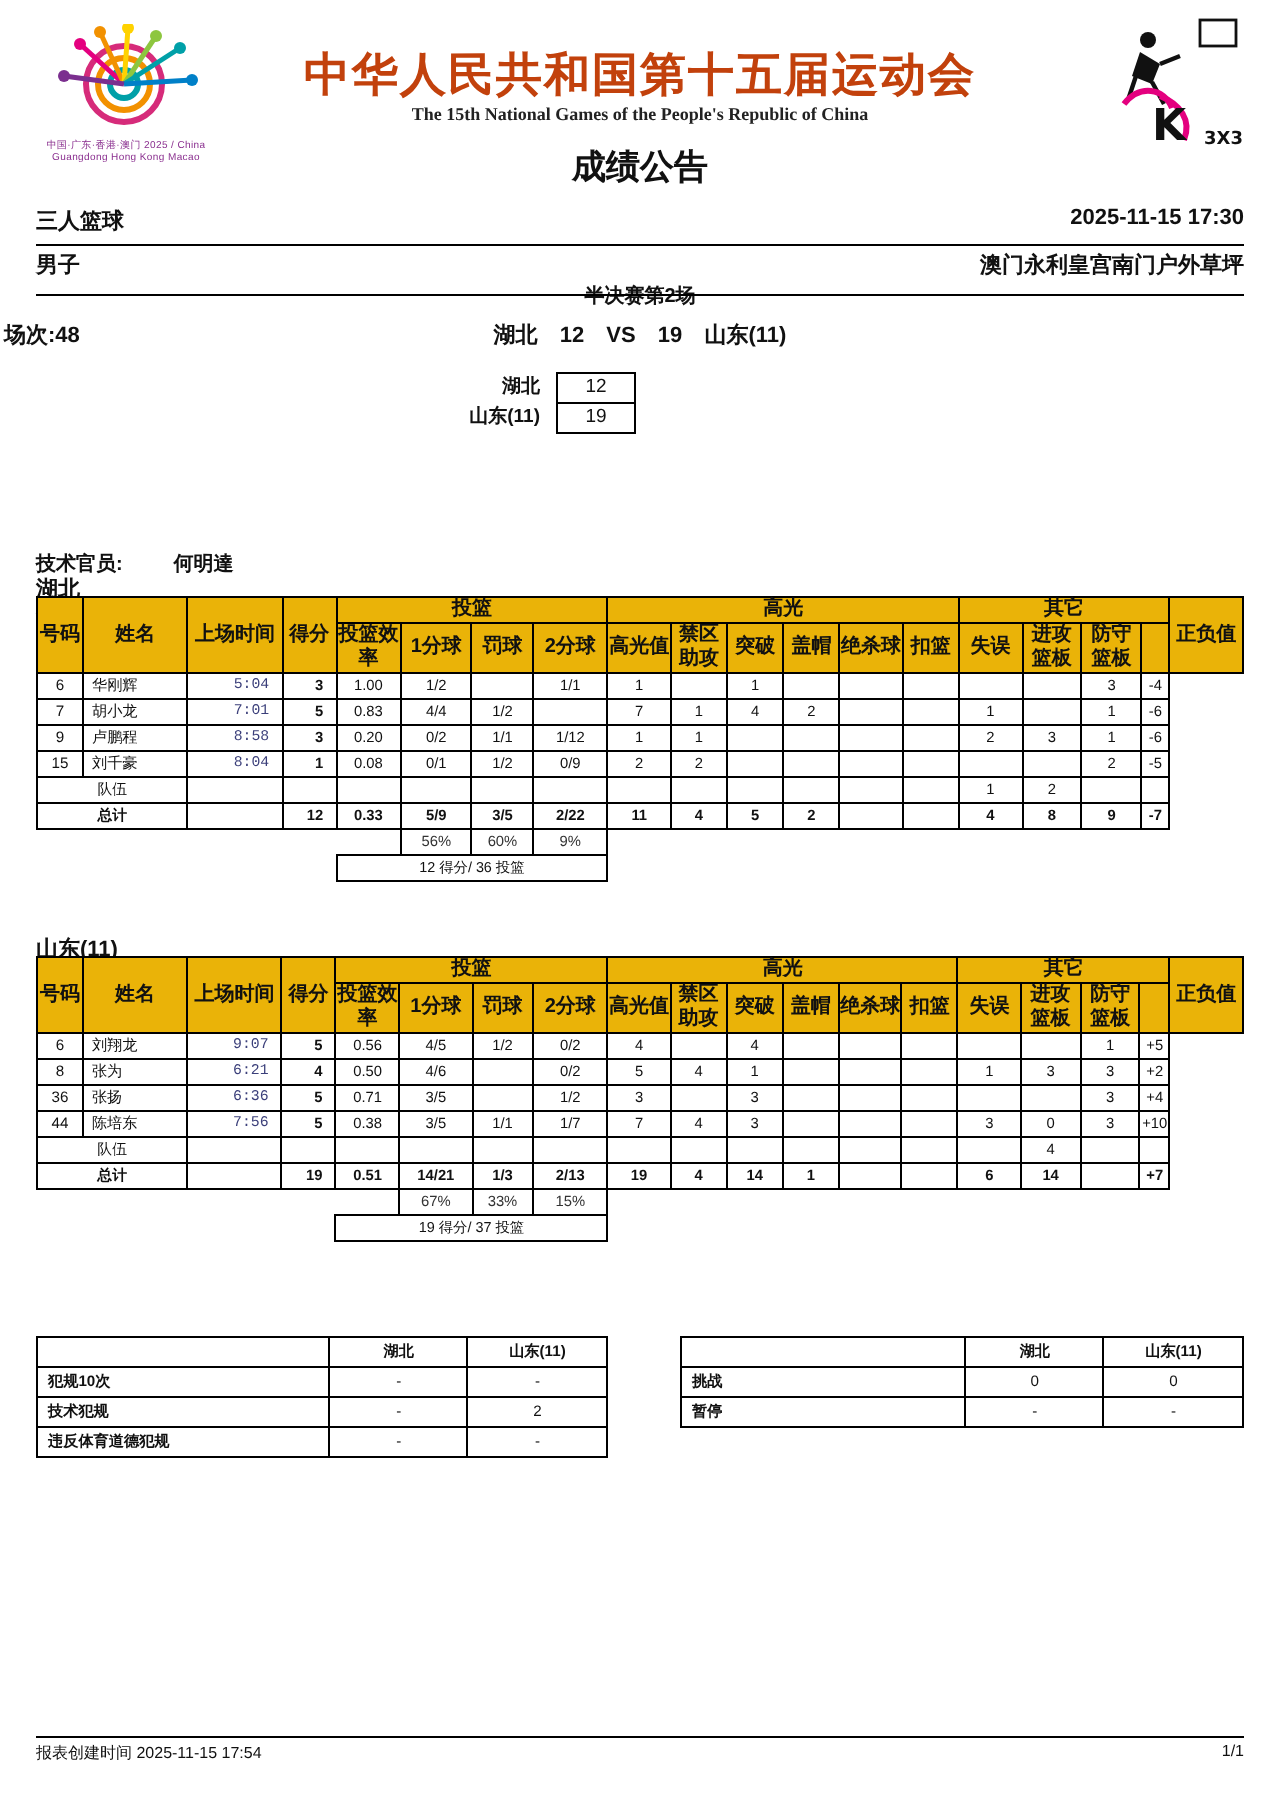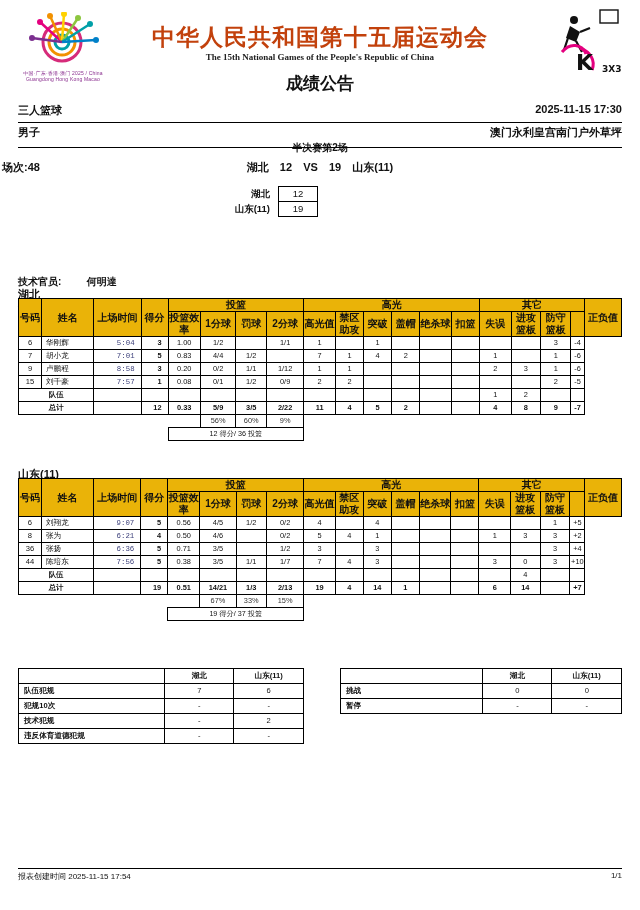--- a/index.html
+++ b/index.html
@@ -313,7 +313,7 @@
       <tr>
         <td class="num">15</td>
         <td class="name">刘千豪</td>
-        <td class="time">7:57</td>
+        <td class="time">8:04</td>
         <td class="pts">1</td>
         <td class="val">0.08</td>
         <td class="val">0/1</td>

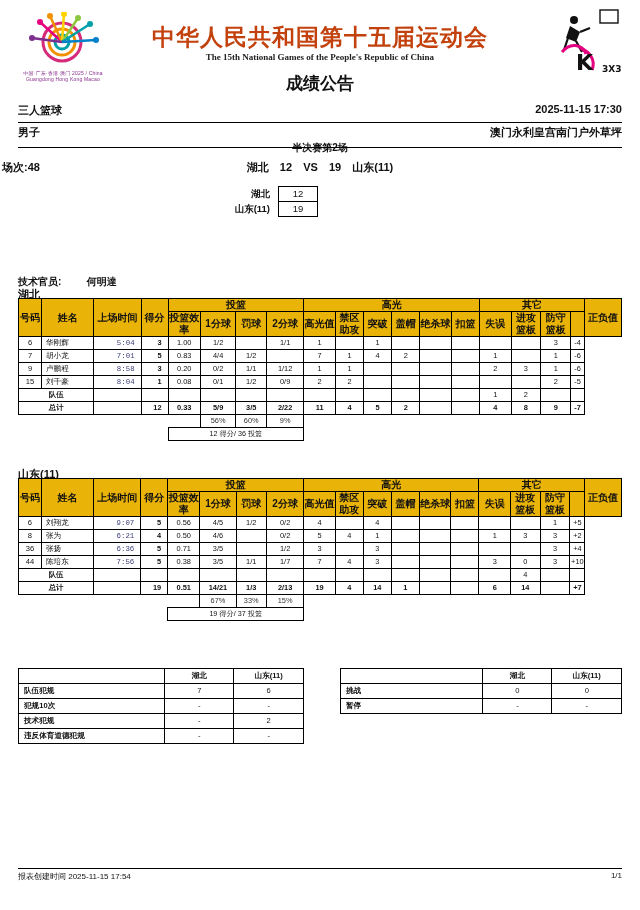--- a/index.html
+++ b/index.html
@@ -98,7 +98,7 @@
   table.box td.val{font-size:7.4px;}
   table.box tr.totals td{font-weight:bold;}
   table.box tr.pct td{color:#333;}
-  table.box td.left-lbl{text-align:center;font-weight:bold;}
+  table.box td.left-lbl{text-align:center;font-weight:normal;}
   .subnote{color:#444;font-size:7.2px;}
 
   

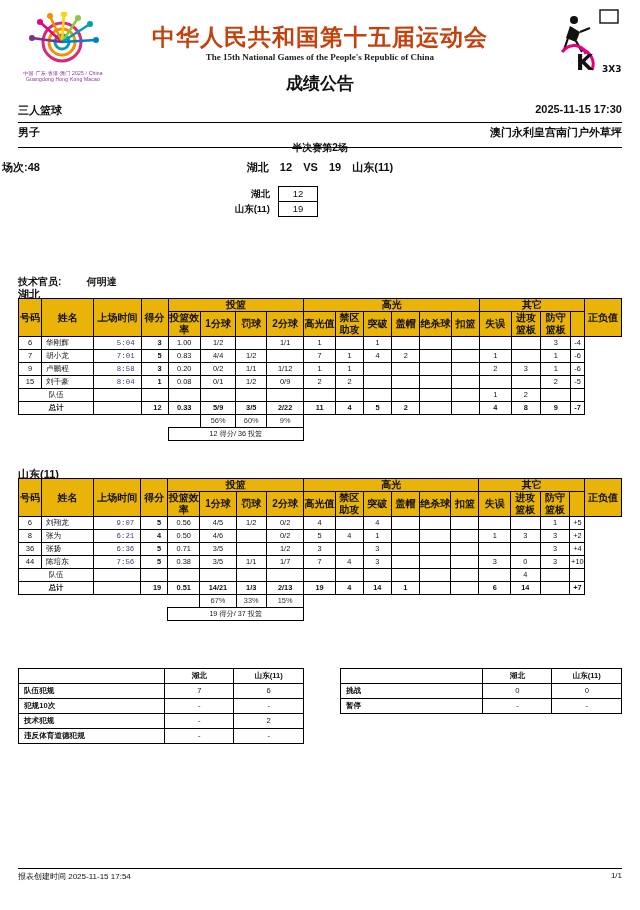--- a/index.html
+++ b/index.html
@@ -580,11 +580,6 @@
       <th style="width:68px;">山东(11)</th>
     </tr>
     <tr>
-      <td class="rowlbl">队伍犯规</td>
-      <td>7</td>
-      <td>6</td>
-    </tr>
-    <tr>
       <td class="rowlbl">犯规10次</td>
       <td>-</td>
       <td>-</td>

